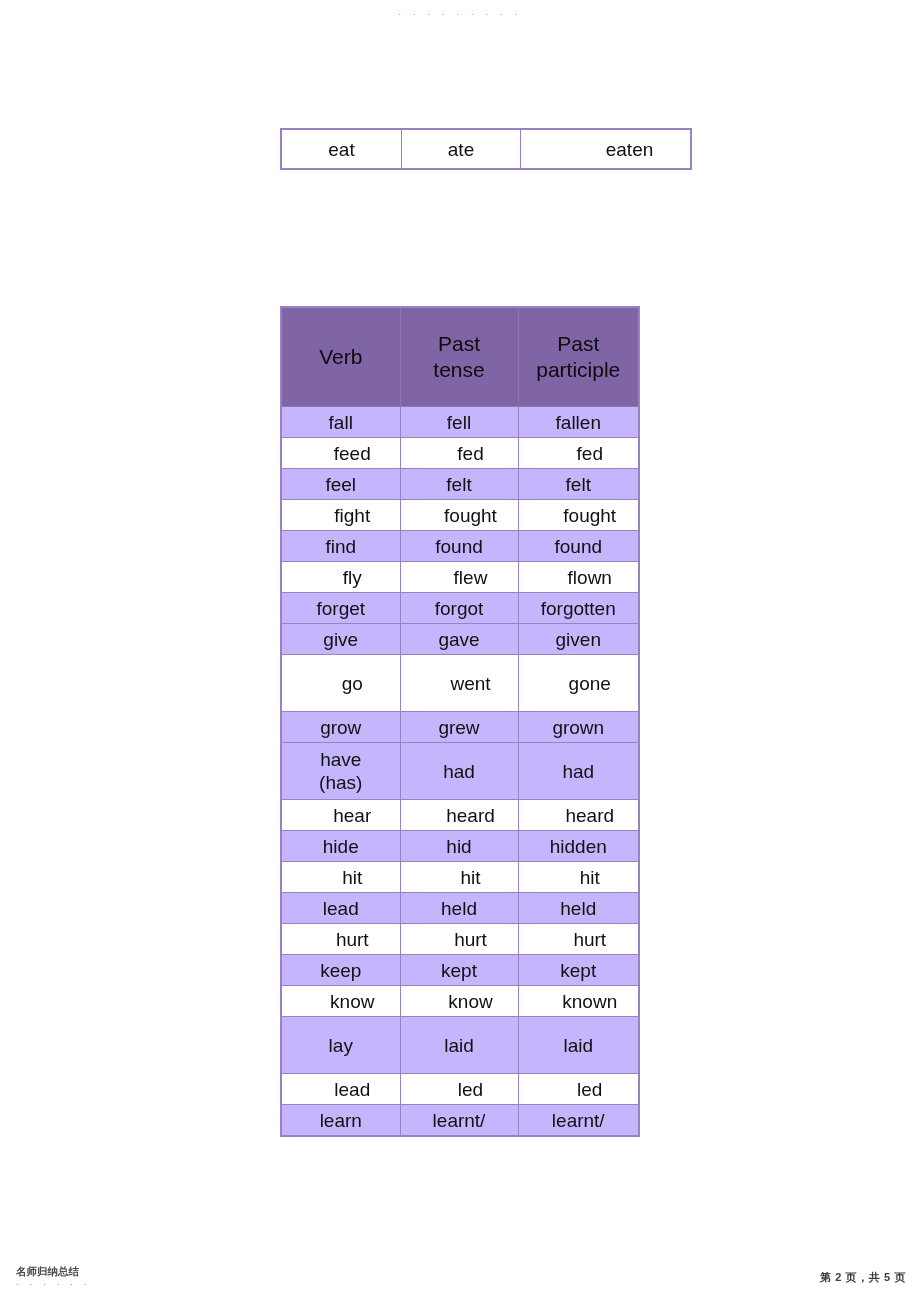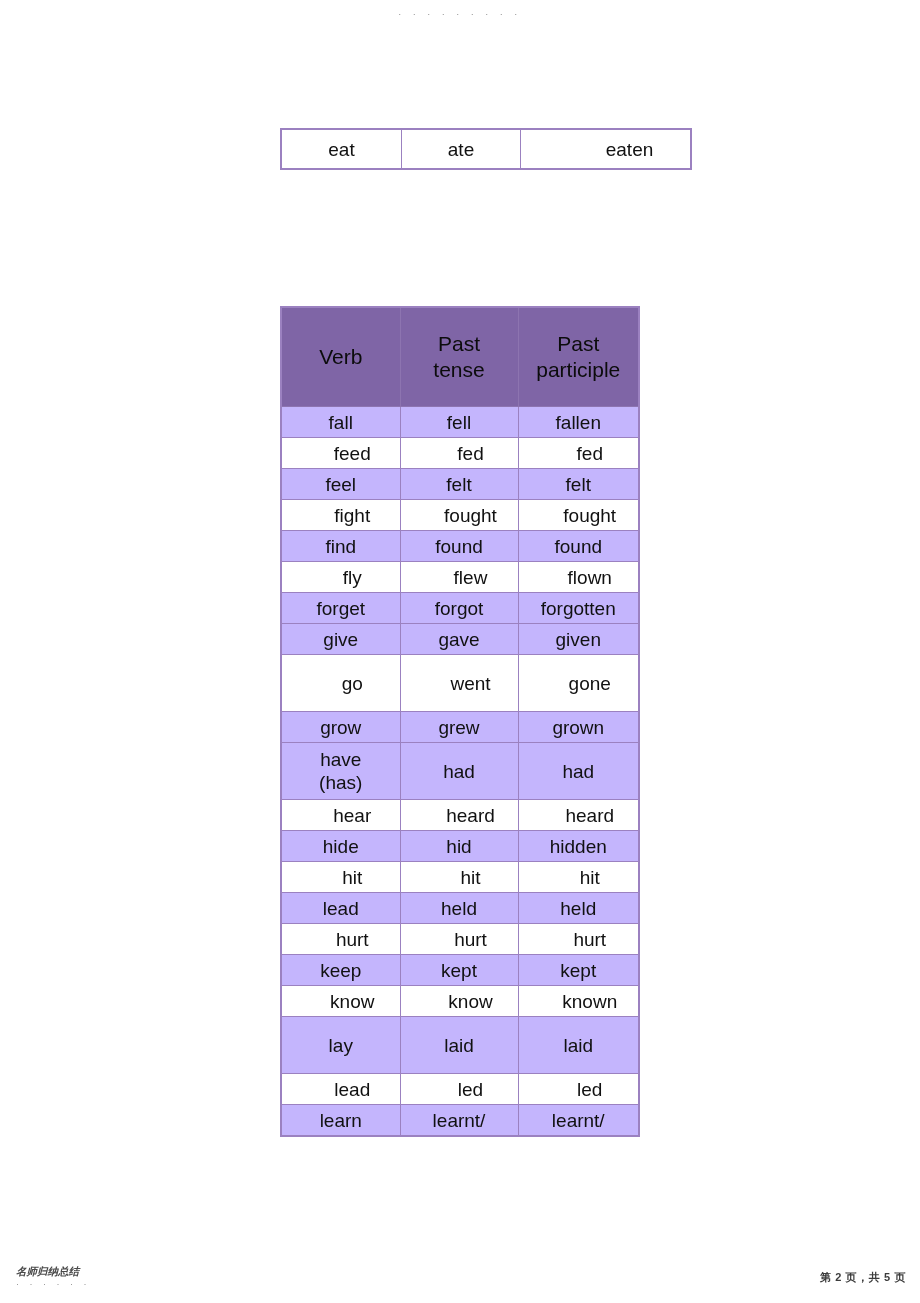--- a/index.html
+++ b/index.html
@@ -132,7 +132,6 @@
     left: 16px;
     bottom: 6px;
     text-align: left;
-    font-style: italic;
   }
   .footer-left .ft-text {
     font-size: 10.5px;

